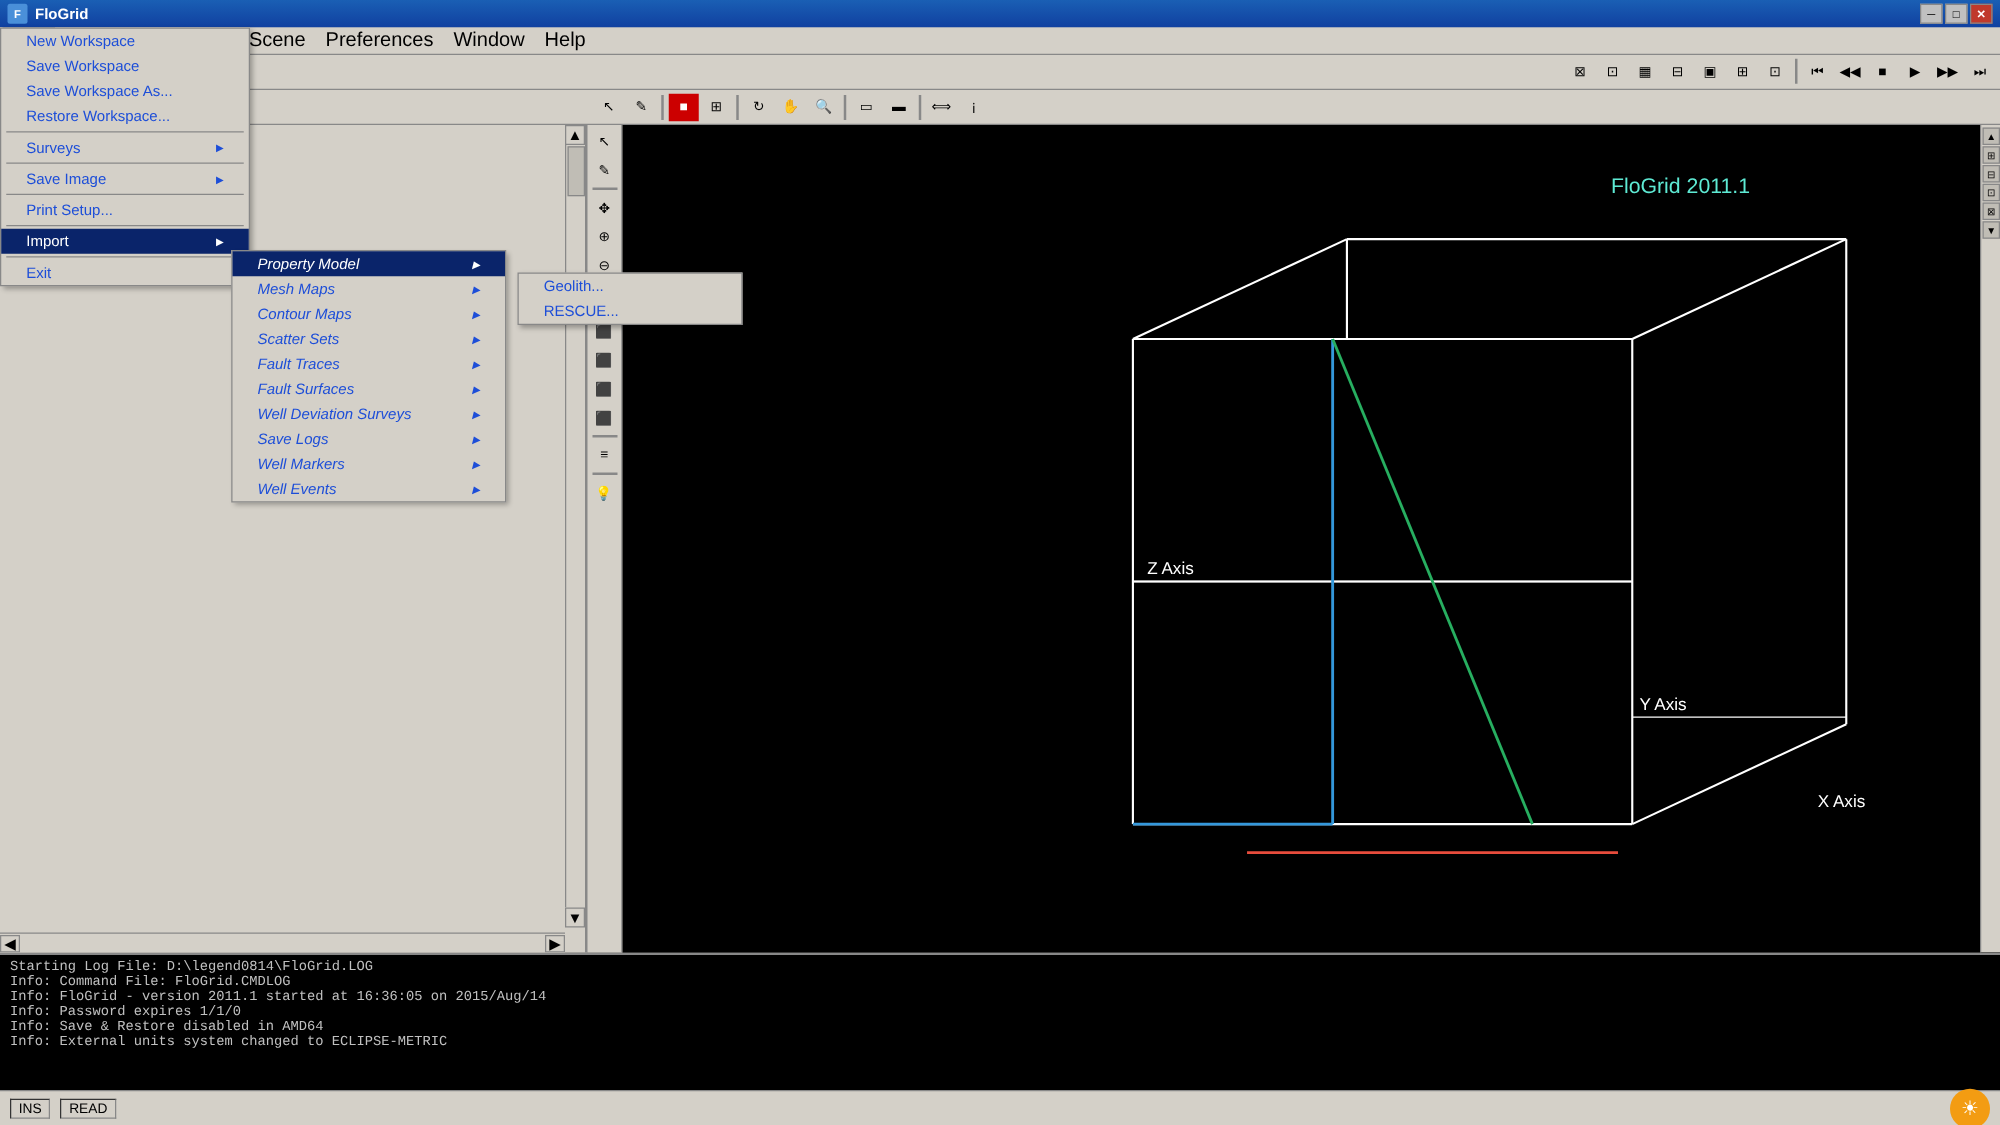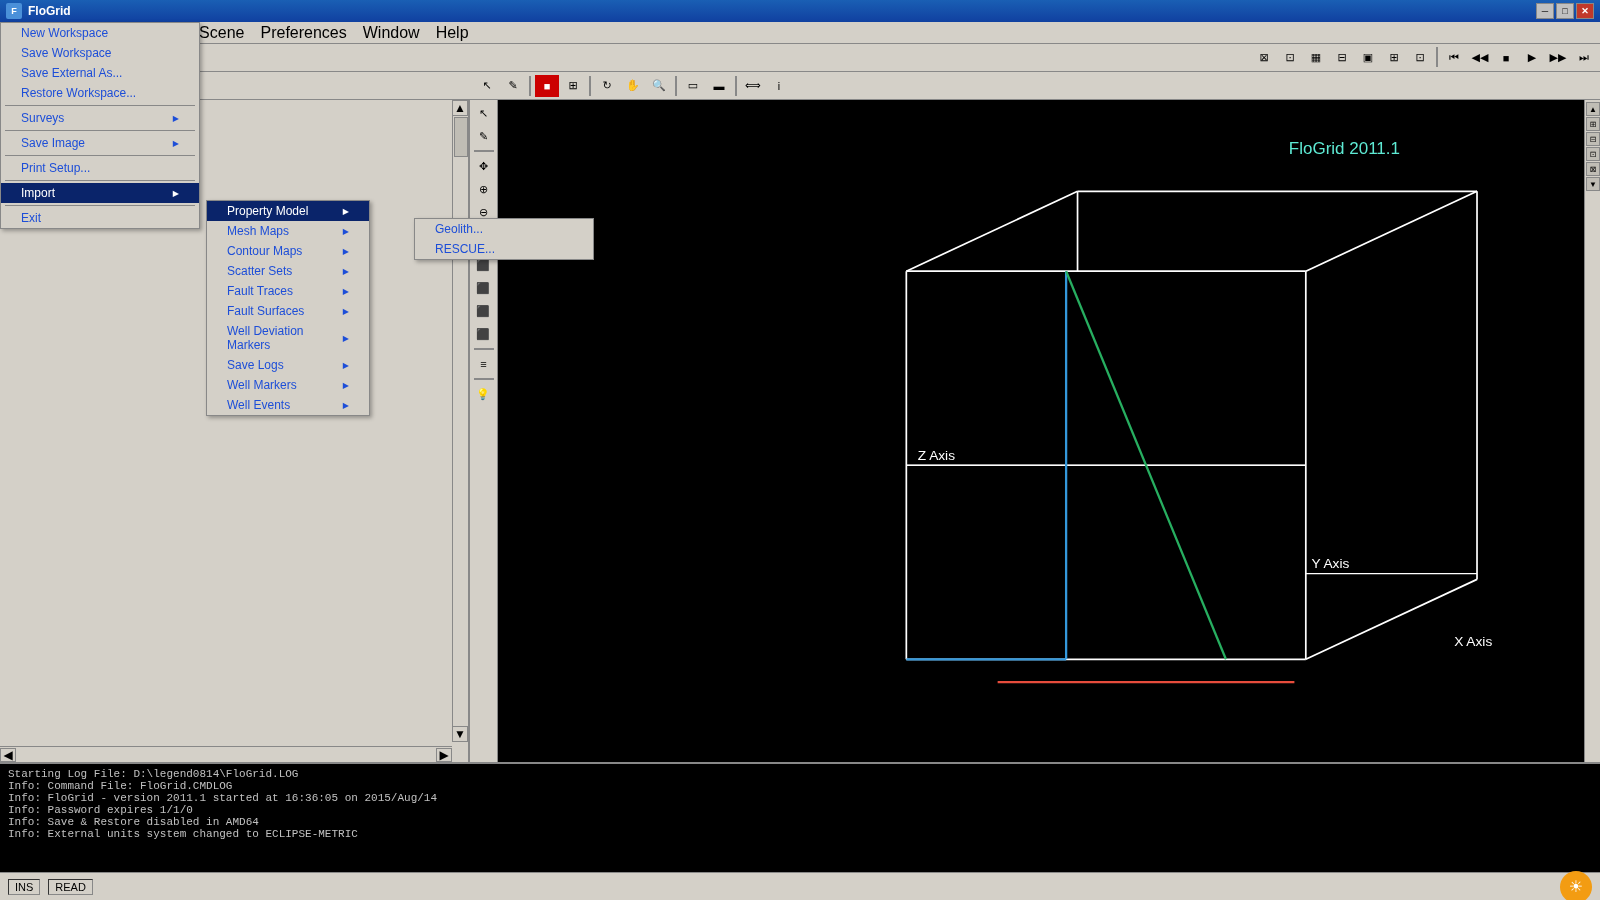--- a/index.html
+++ b/index.html
@@ -428,7 +428,7 @@
 <div id="file-menu">
   <div class="dropdown-item">New Workspace</div>
   <div class="dropdown-item">Save Workspace</div>
-  <div class="dropdown-item">Save External As...</div>
+  <div class="dropdown-item">Save Workspace As...</div>
   <div class="dropdown-item">Restore Workspace...</div>
   <div class="dropdown-sep"></div>
   <div class="dropdown-item arrow-right">Surveys</div>

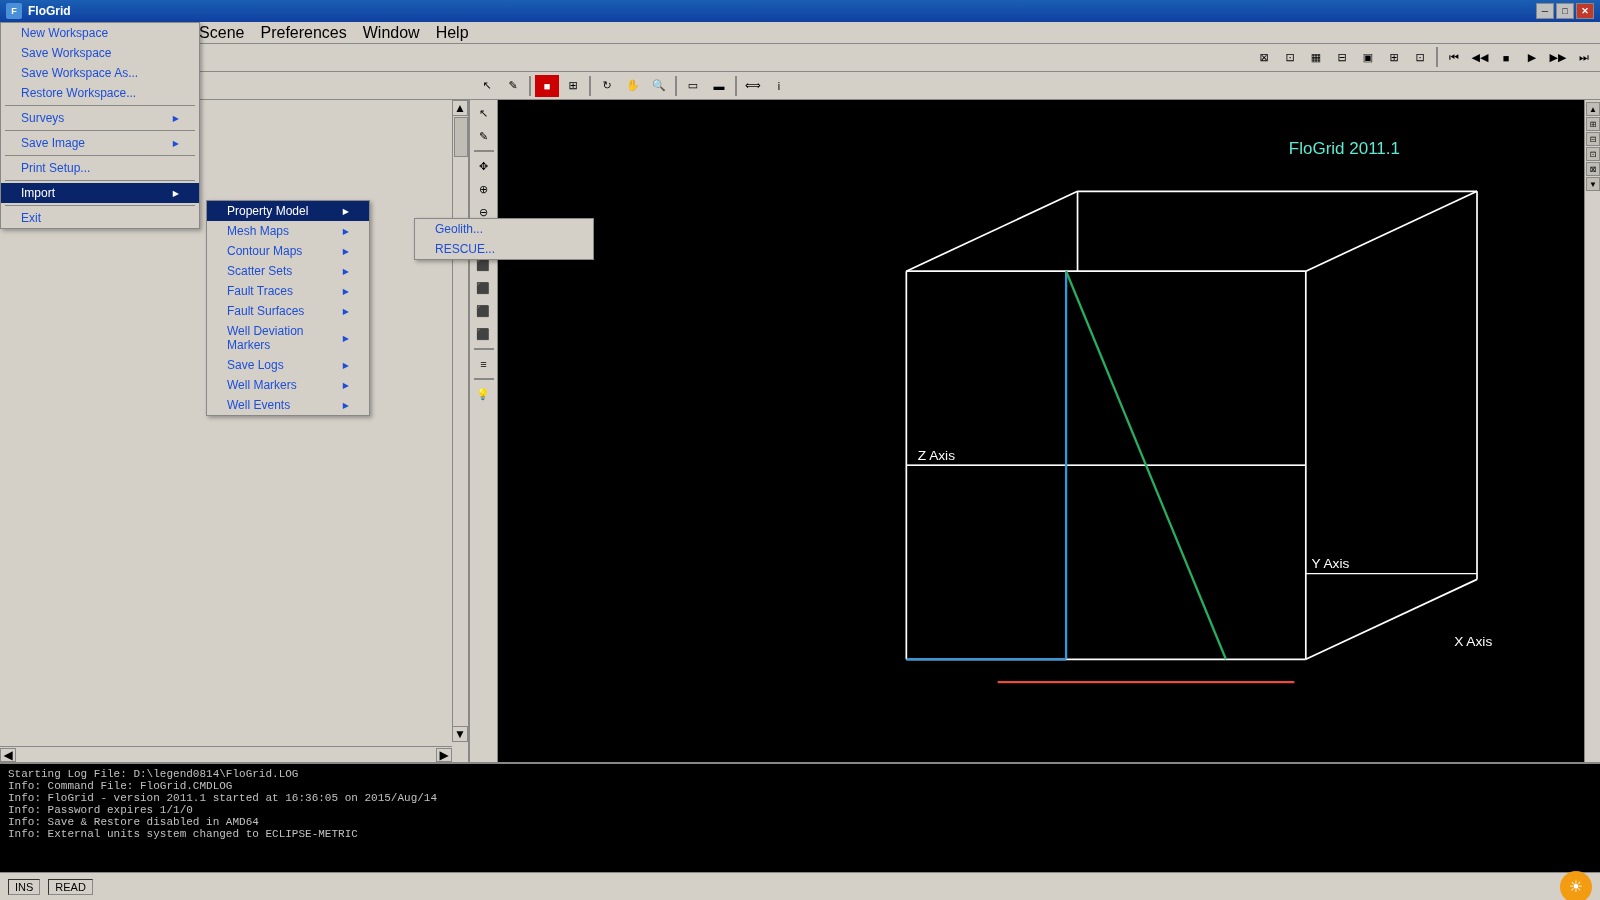--- a/index.html
+++ b/index.html
@@ -201,13 +201,14 @@
     
     #import-submenu {
       position: absolute;
-      left: 206px;
+      left: 185px;
       top: 200px;
-      width: 164px;
+      width: 220px;
       background: #d4d0c8;
       border: 1px solid #888;
       box-shadow: 2px 2px 4px rgba(0,0,0,0.3);
       z-index: 1001;
+      font-style: italic;
     }
 
     

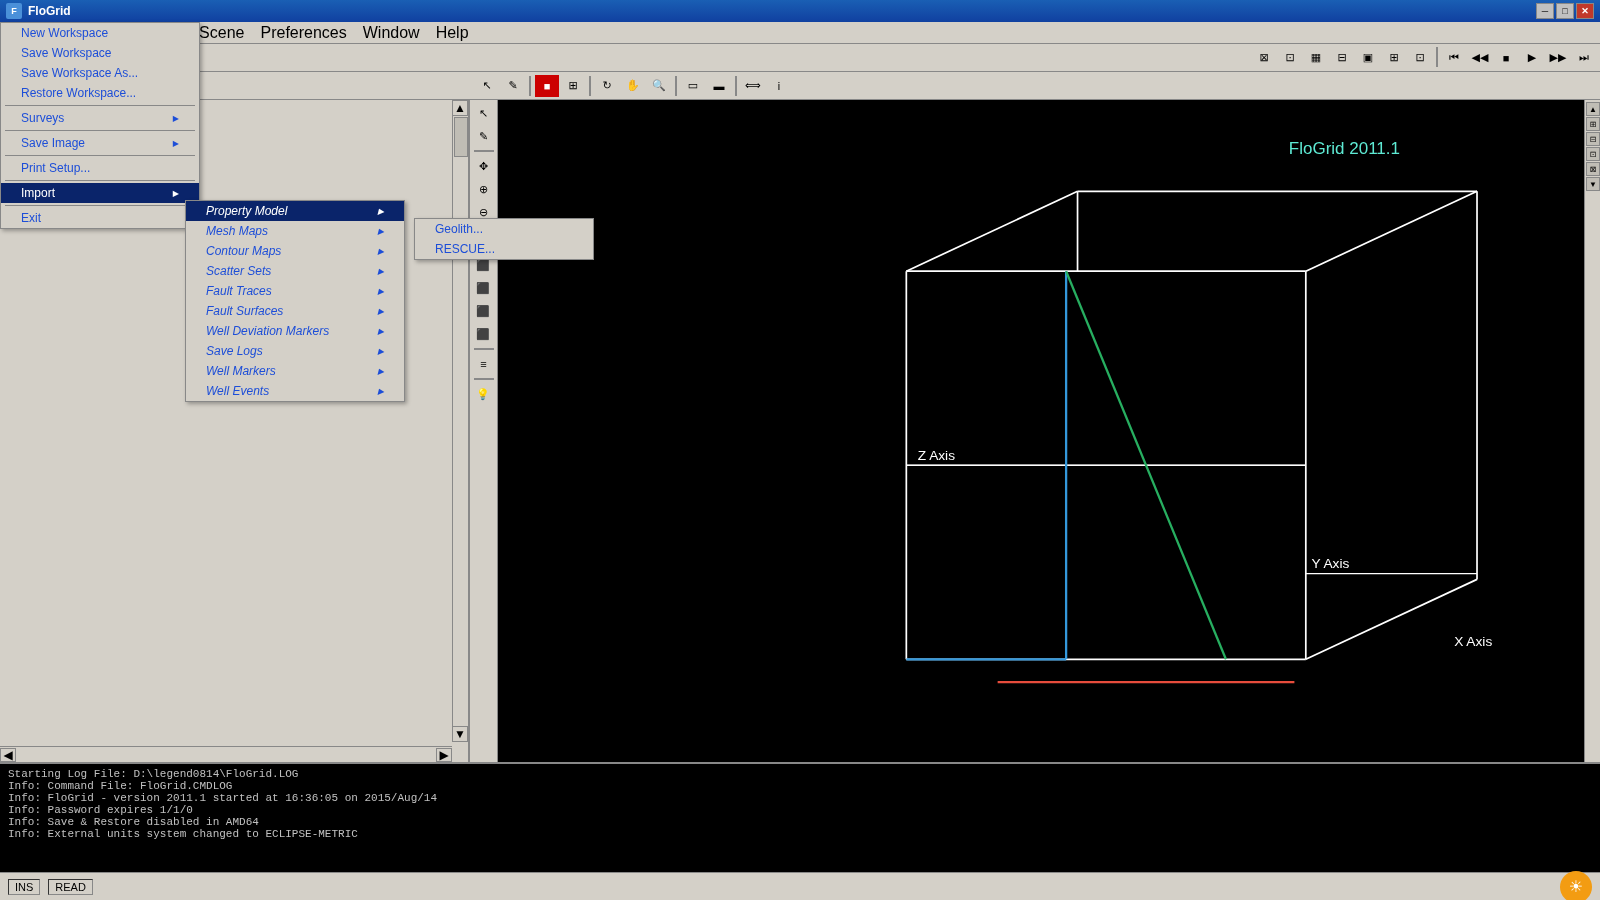--- a/index.html
+++ b/index.html
@@ -450,7 +450,7 @@
   <div class="dropdown-item arrow-right">Scatter Sets</div>
   <div class="dropdown-item arrow-right">Fault Traces</div>
   <div class="dropdown-item arrow-right">Fault Surfaces</div>
-  <div class="dropdown-item arrow-right">Well Deviation Markers</div>
+  <div class="dropdown-item arrow-right">Well Deviation Surveys</div>
   <div class="dropdown-item arrow-right">Save Logs</div>
   <div class="dropdown-item arrow-right">Well Markers</div>
   <div class="dropdown-item arrow-right">Well Events</div>

